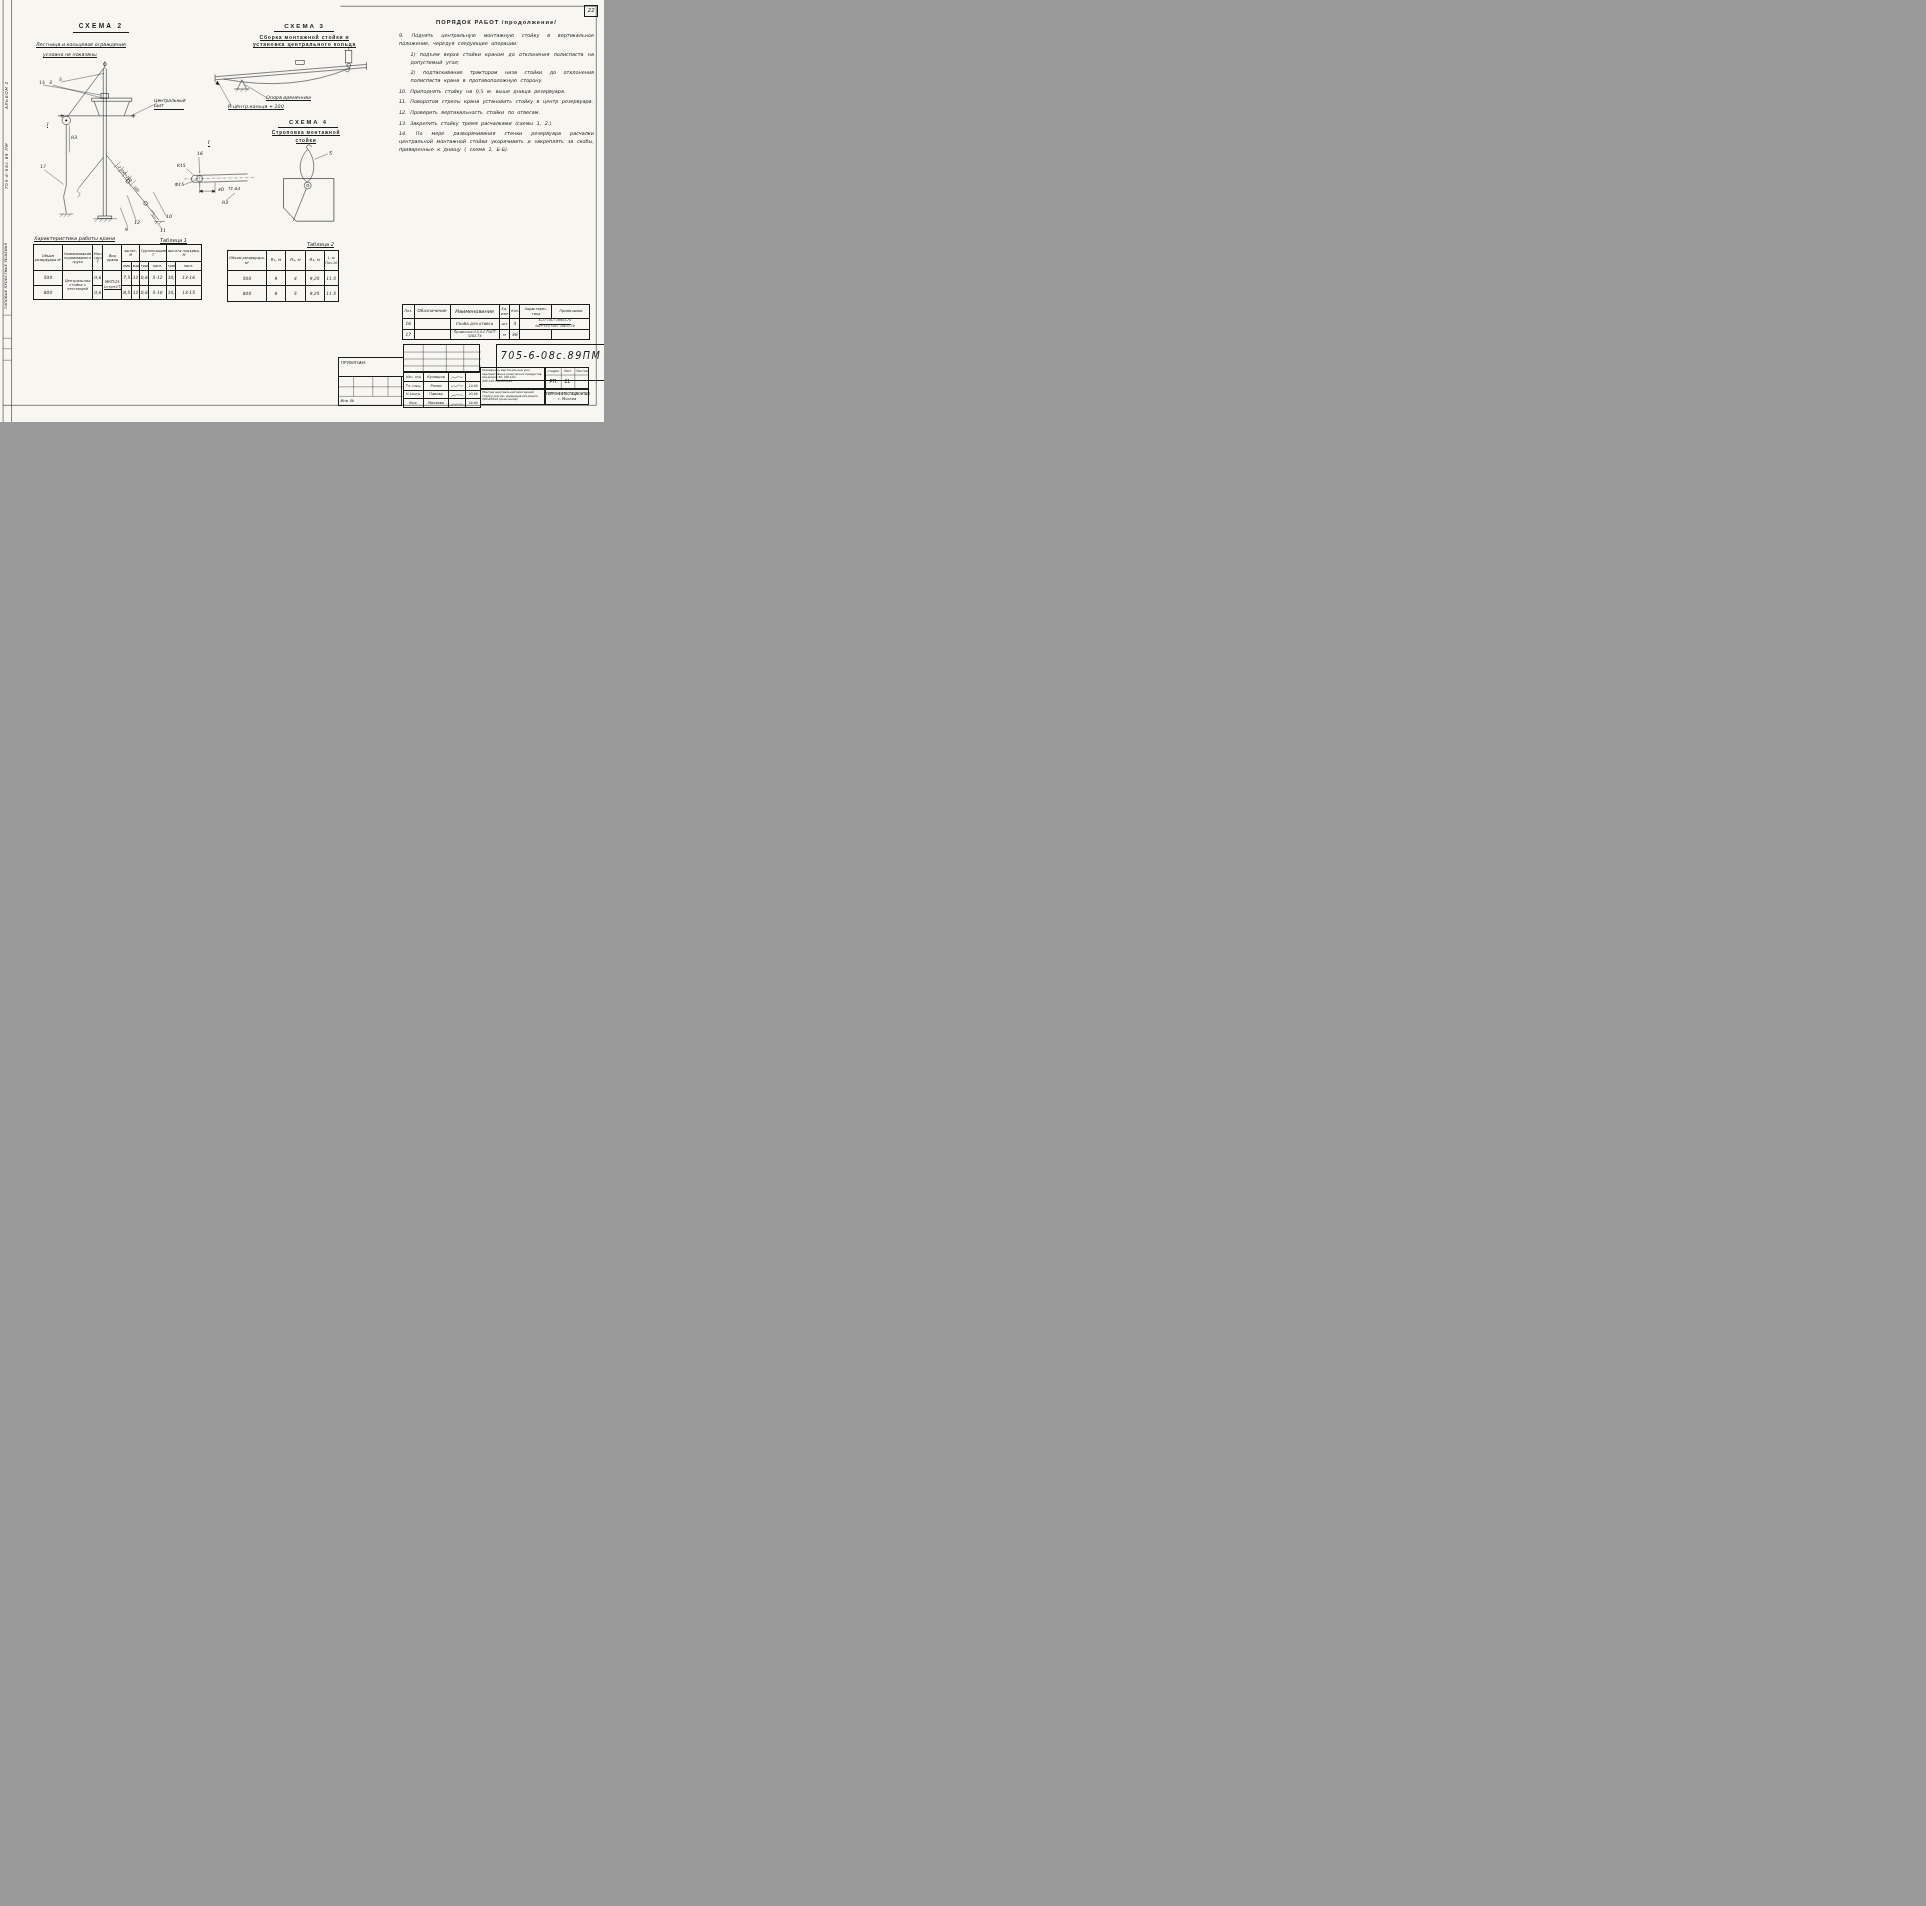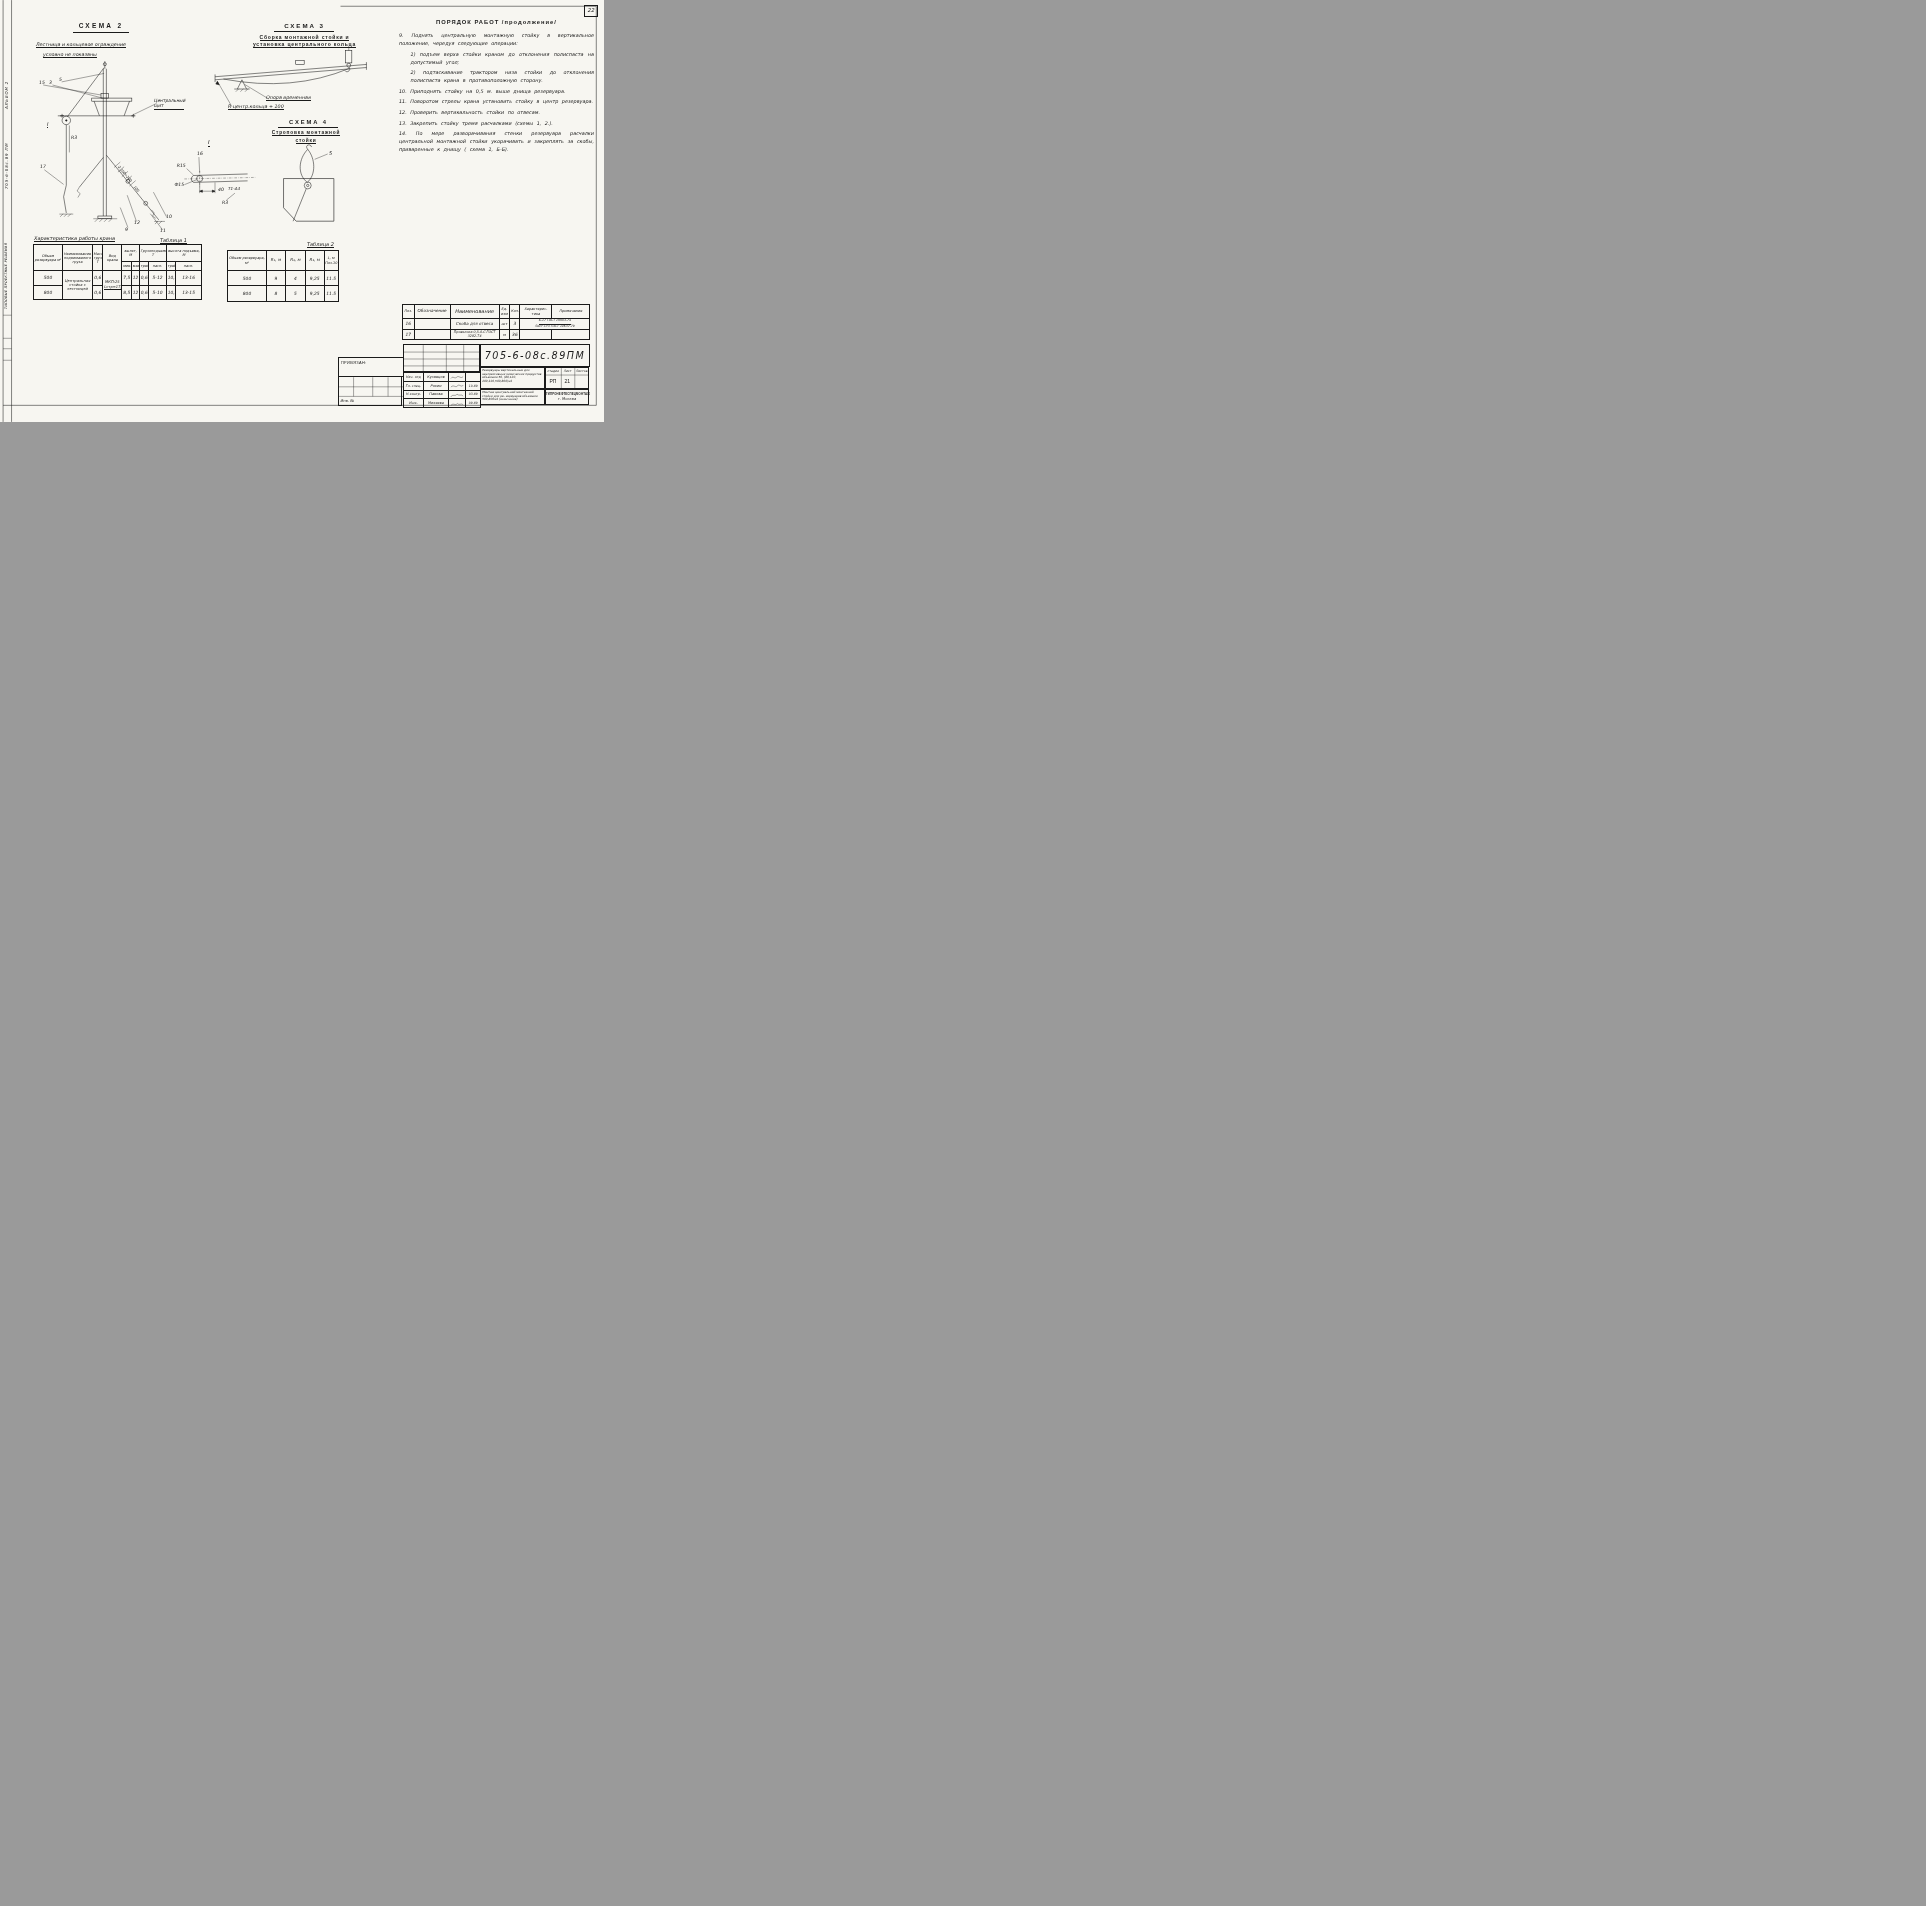--- a/index.html
+++ b/index.html
@@ -470,7 +470,7 @@
   </tbody>
     </table>
 
-  <div class="abs ctr hand" style="left:480px;top:344px;width:110px;height:23px;border:0.6px solid #1b1b1b;
+  <div class="abs ctr hand" style="left:496px;top:344px;width:110px;height:37px;border:0.6px solid #1b1b1b;
        box-sizing:border-box;font-size:9.6px;letter-spacing:1.5px;line-height:21.6px;">705-6-08с.89ПМ</div>
 
   <div class="abs" style="left:480px;top:367px;width:65px;height:22px;border:0.6px solid #1b1b1b;box-sizing:border-box;

